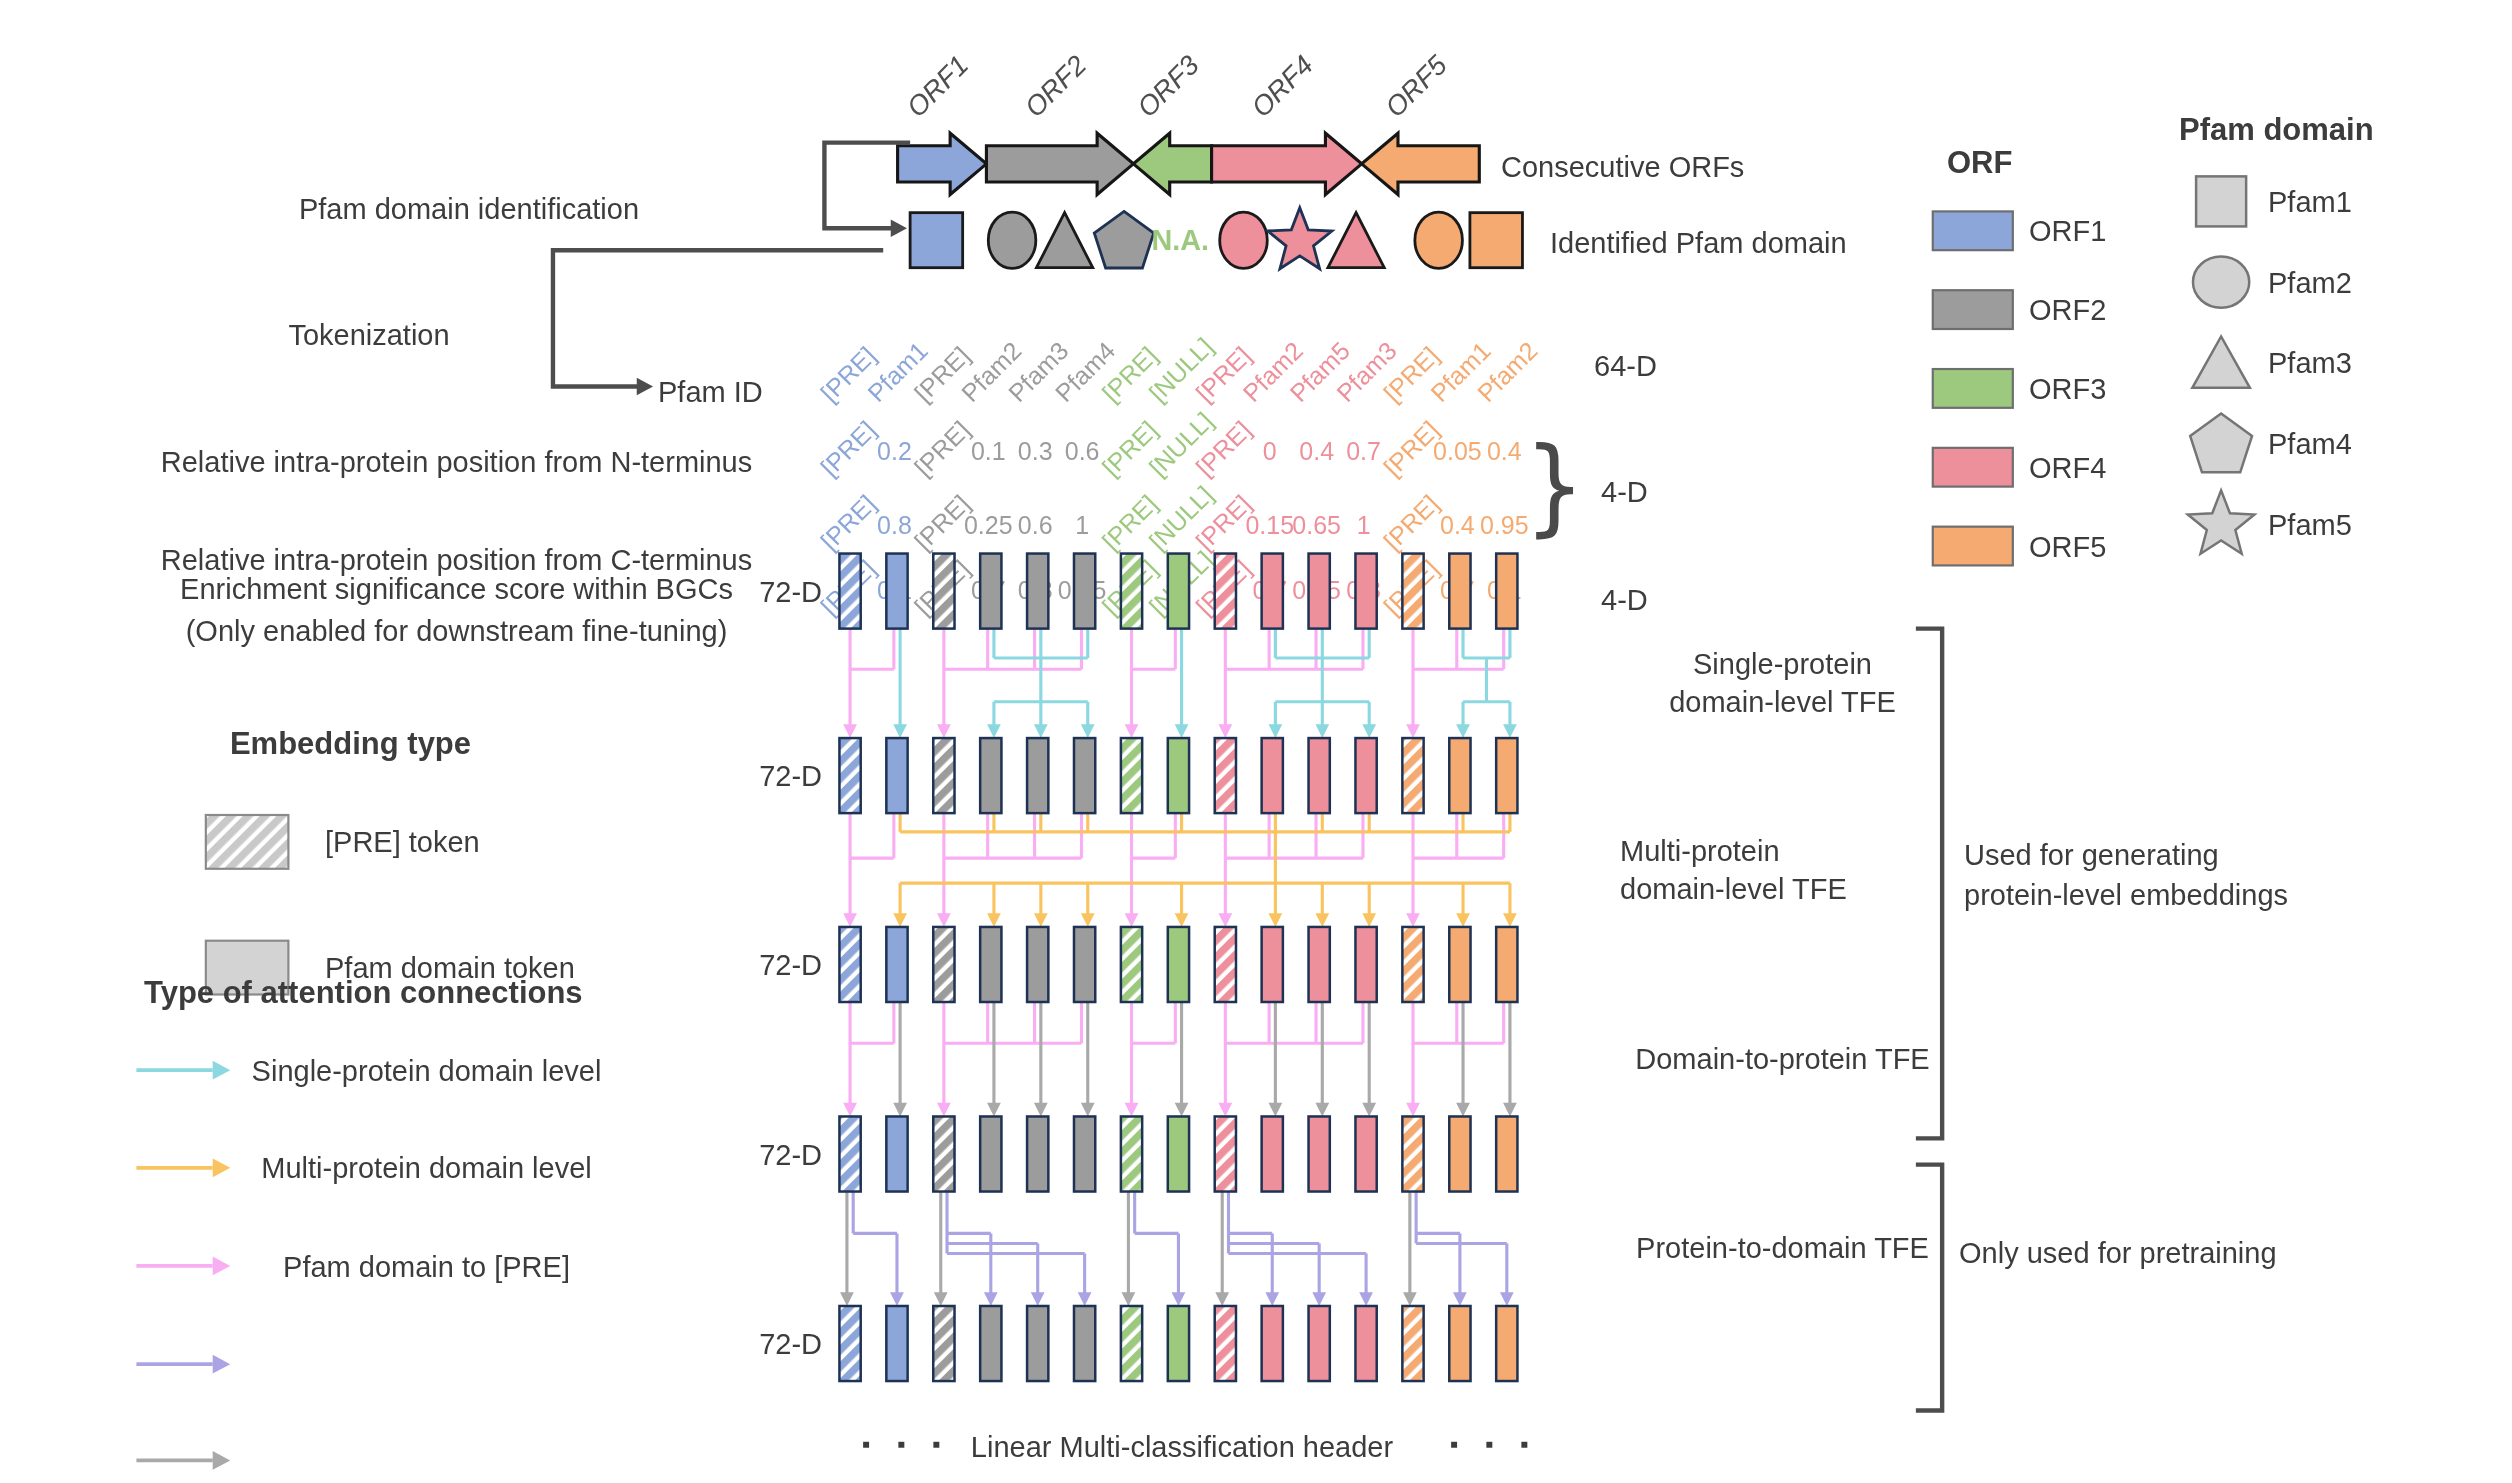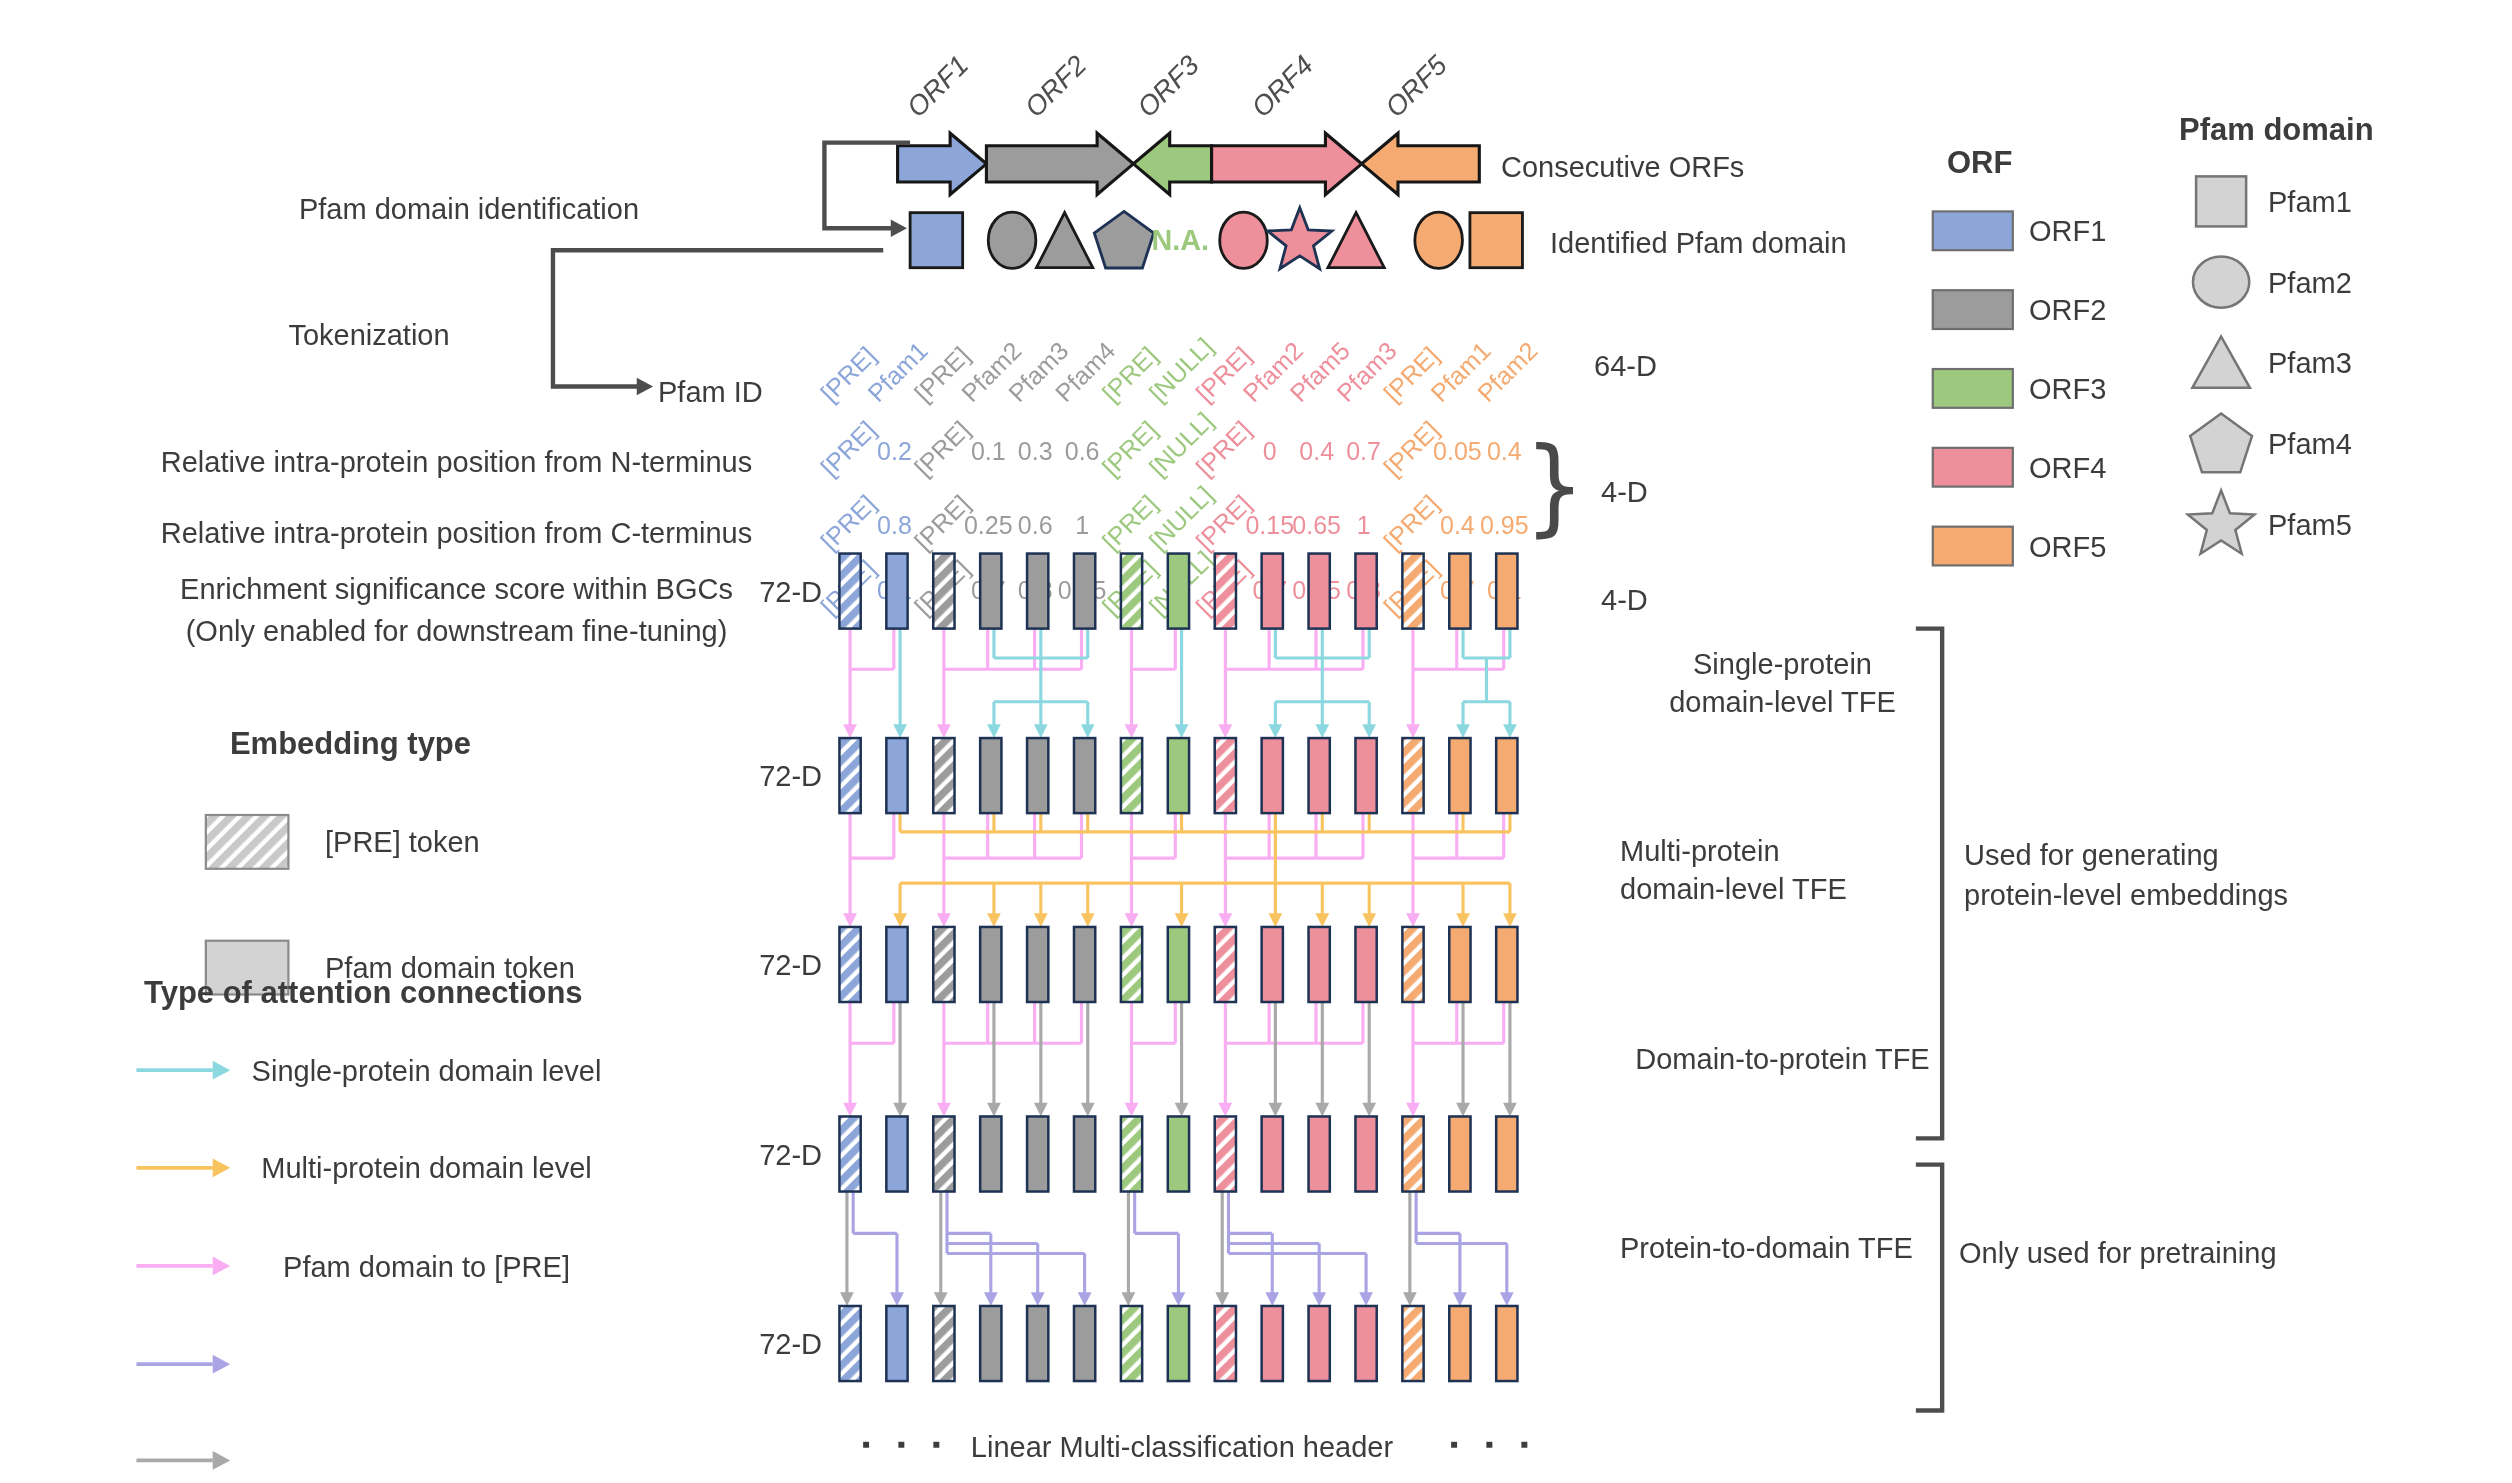--- a/index.html
+++ b/index.html
@@ -447,7 +447,7 @@
   <div class="lbl" style="left:658px;top:374px">Pfam ID</div>
 
   <div class="lbl r" style="left:97px;top:444px;width:719px">Relative intra-protein position from N-terminus</div>
-  <div class="lbl r" style="left:97px;top:515px;width:719px">Relative intra-protein position from C-terminus</div>
+  <div class="lbl r" style="left:97px;top:542px;width:719px">Relative intra-protein position from C-terminus</div>
   <div class="lbl r" style="left:97px;top:571px;width:719px">Enrichment significance score within BGCs</div>
   <div class="lbl r" style="left:97px;top:613px;width:719px">(Only enabled for downstream fine-tuning)</div>
 

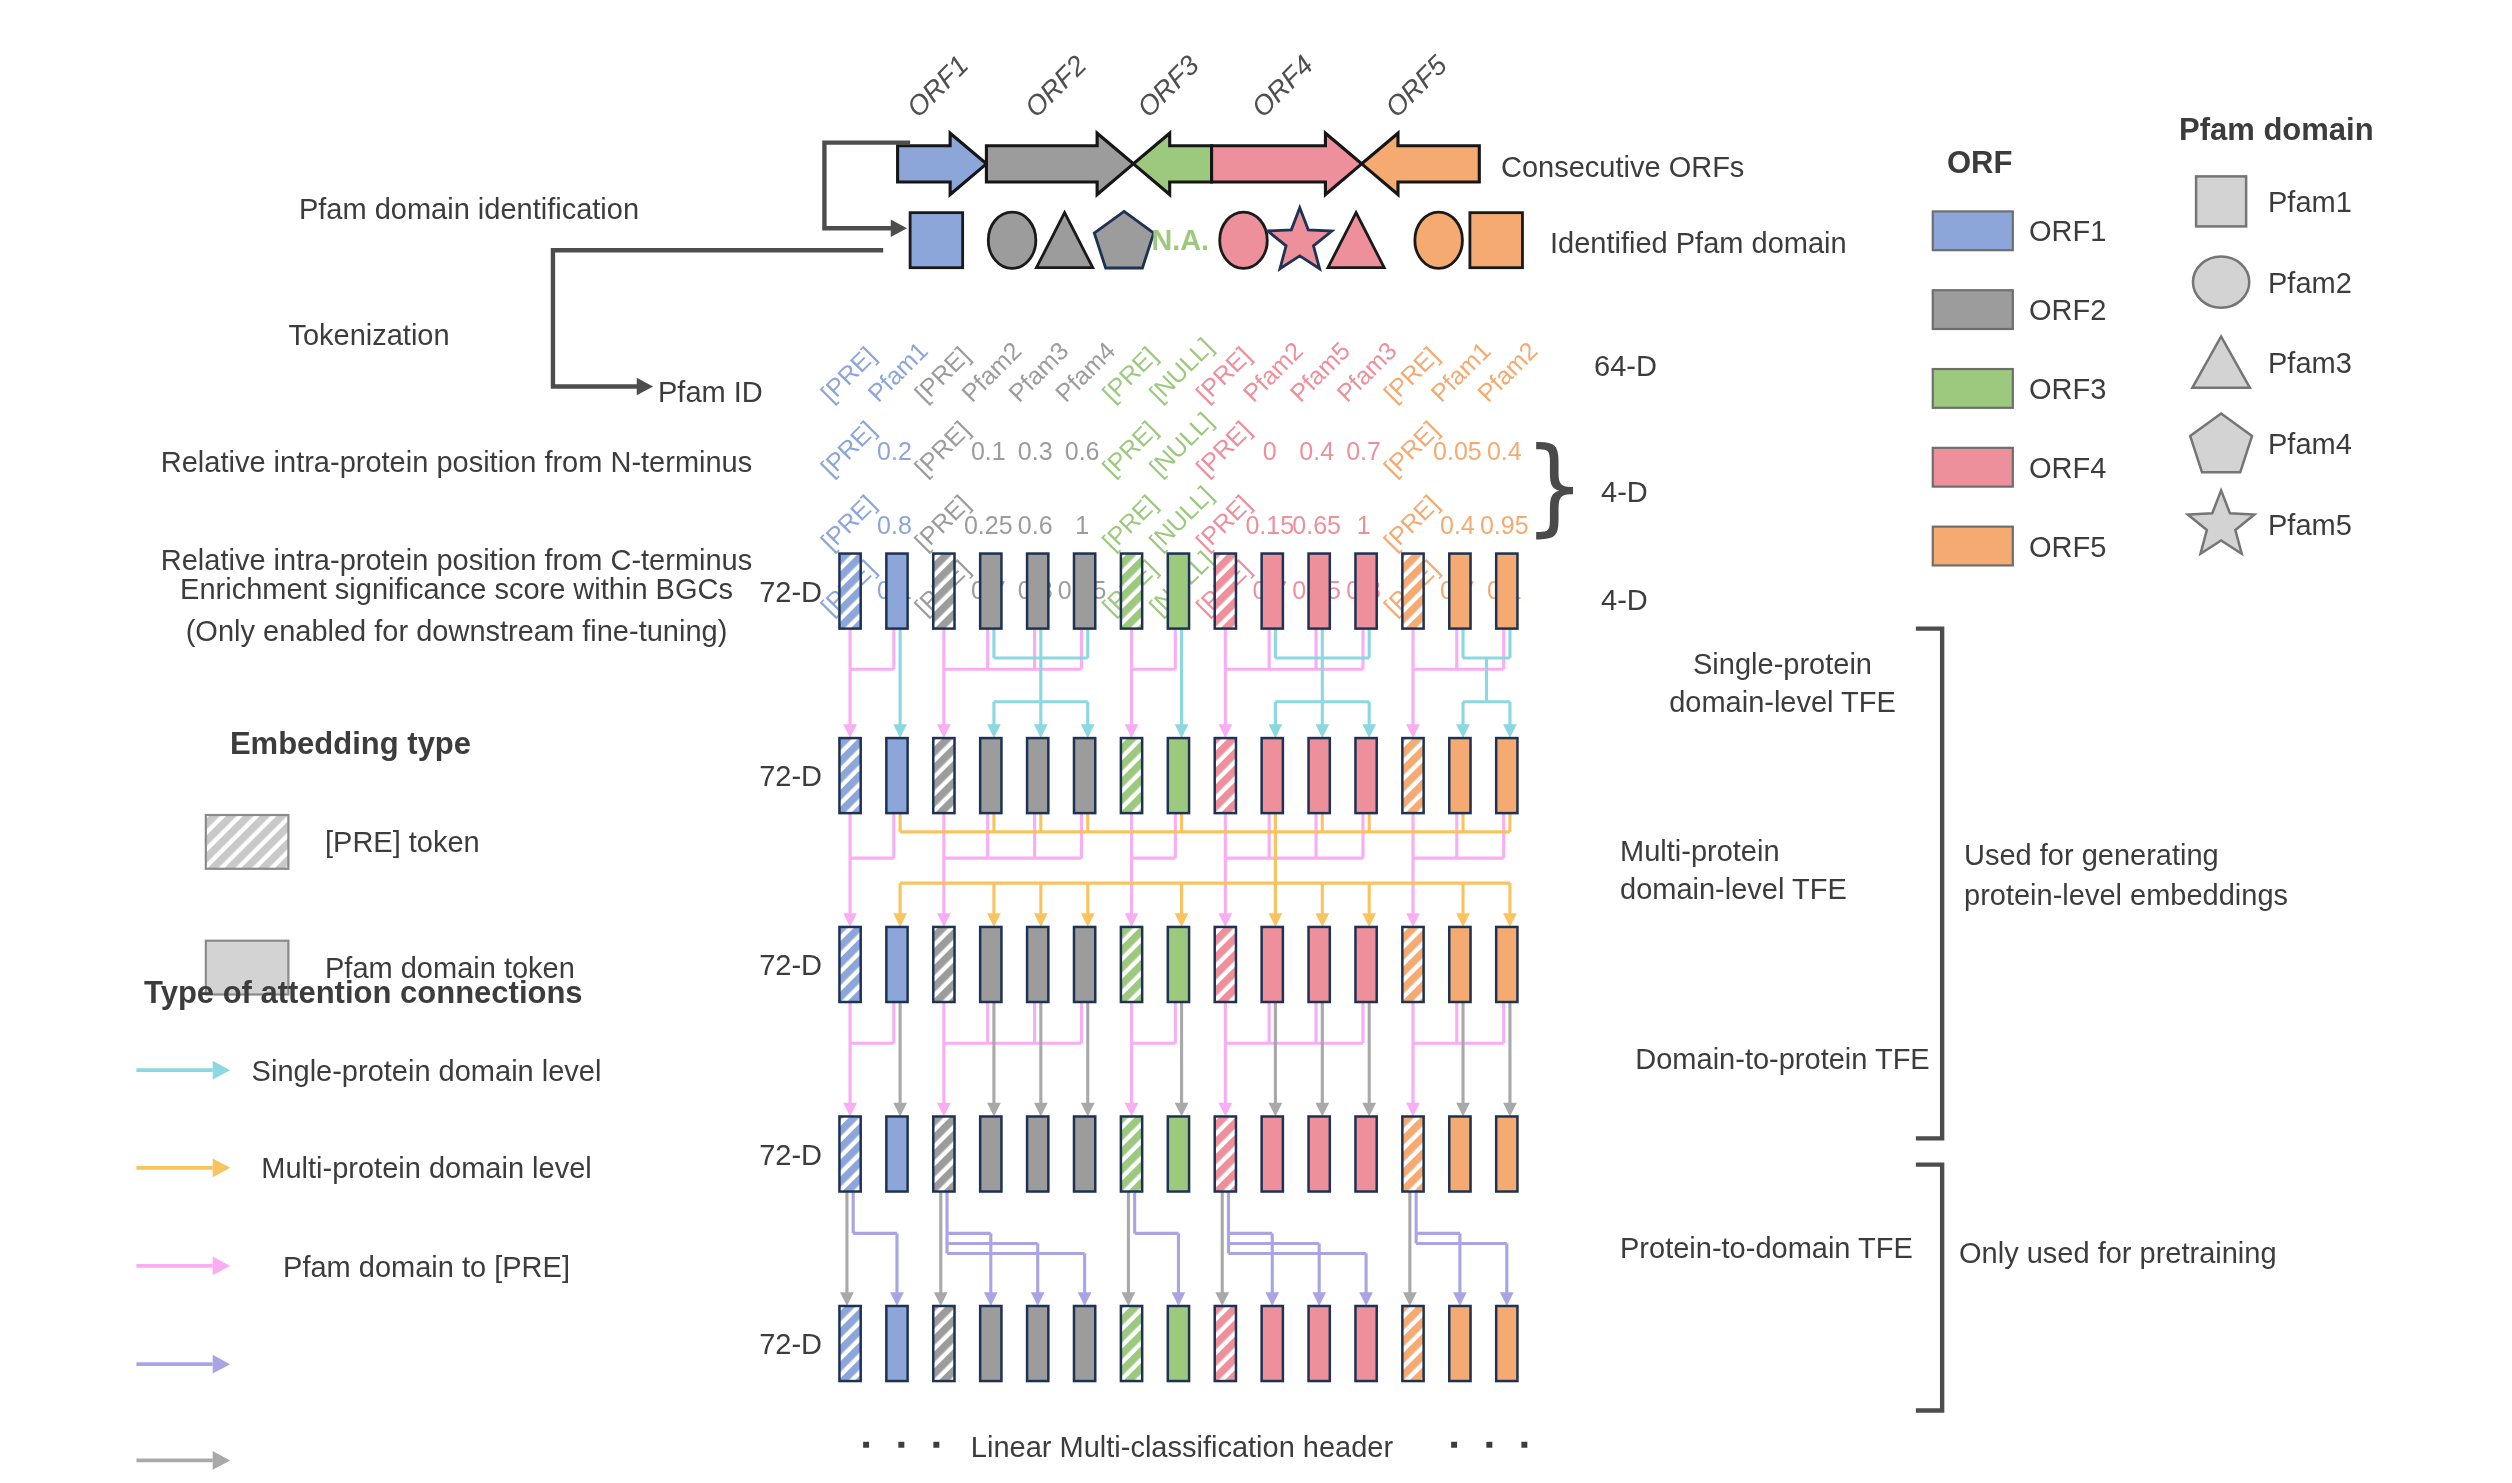--- a/index.html
+++ b/index.html
@@ -493,7 +493,7 @@
     <div class="lbl pre" style="left: 1620px; top: 833px; width: 325px; text-align: left;">Multi-protein
 domain-level TFE</div>
     <div class="lbl pre" style="left: 1620px; top: 1041px; width: 325px; text-align: center;">Domain-to-protein TFE</div>
-    <div class="lbl pre" style="left: 1620px; top: 1230px; width: 325px; ">Protein-to-domain TFE</div>
+    <div class="lbl pre" style="left: 1620px; top: 1230px; width: 325px; text-align: center;">Protein-to-domain TFE</div>
   </div>
 
 

